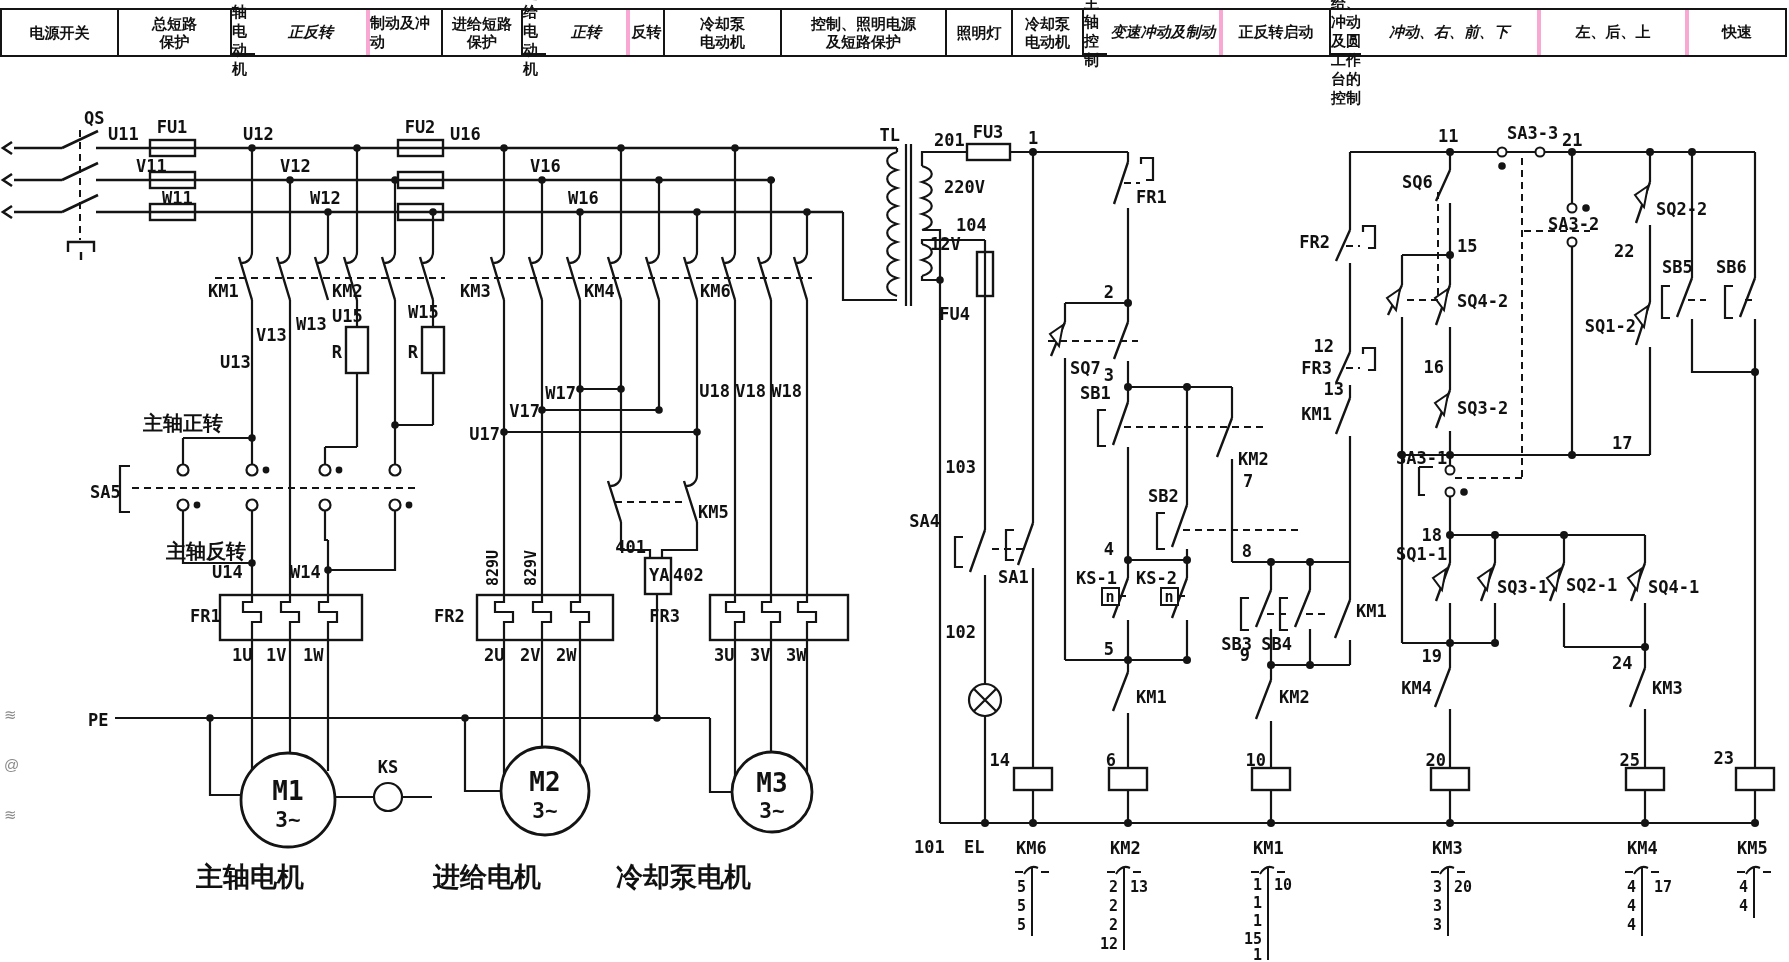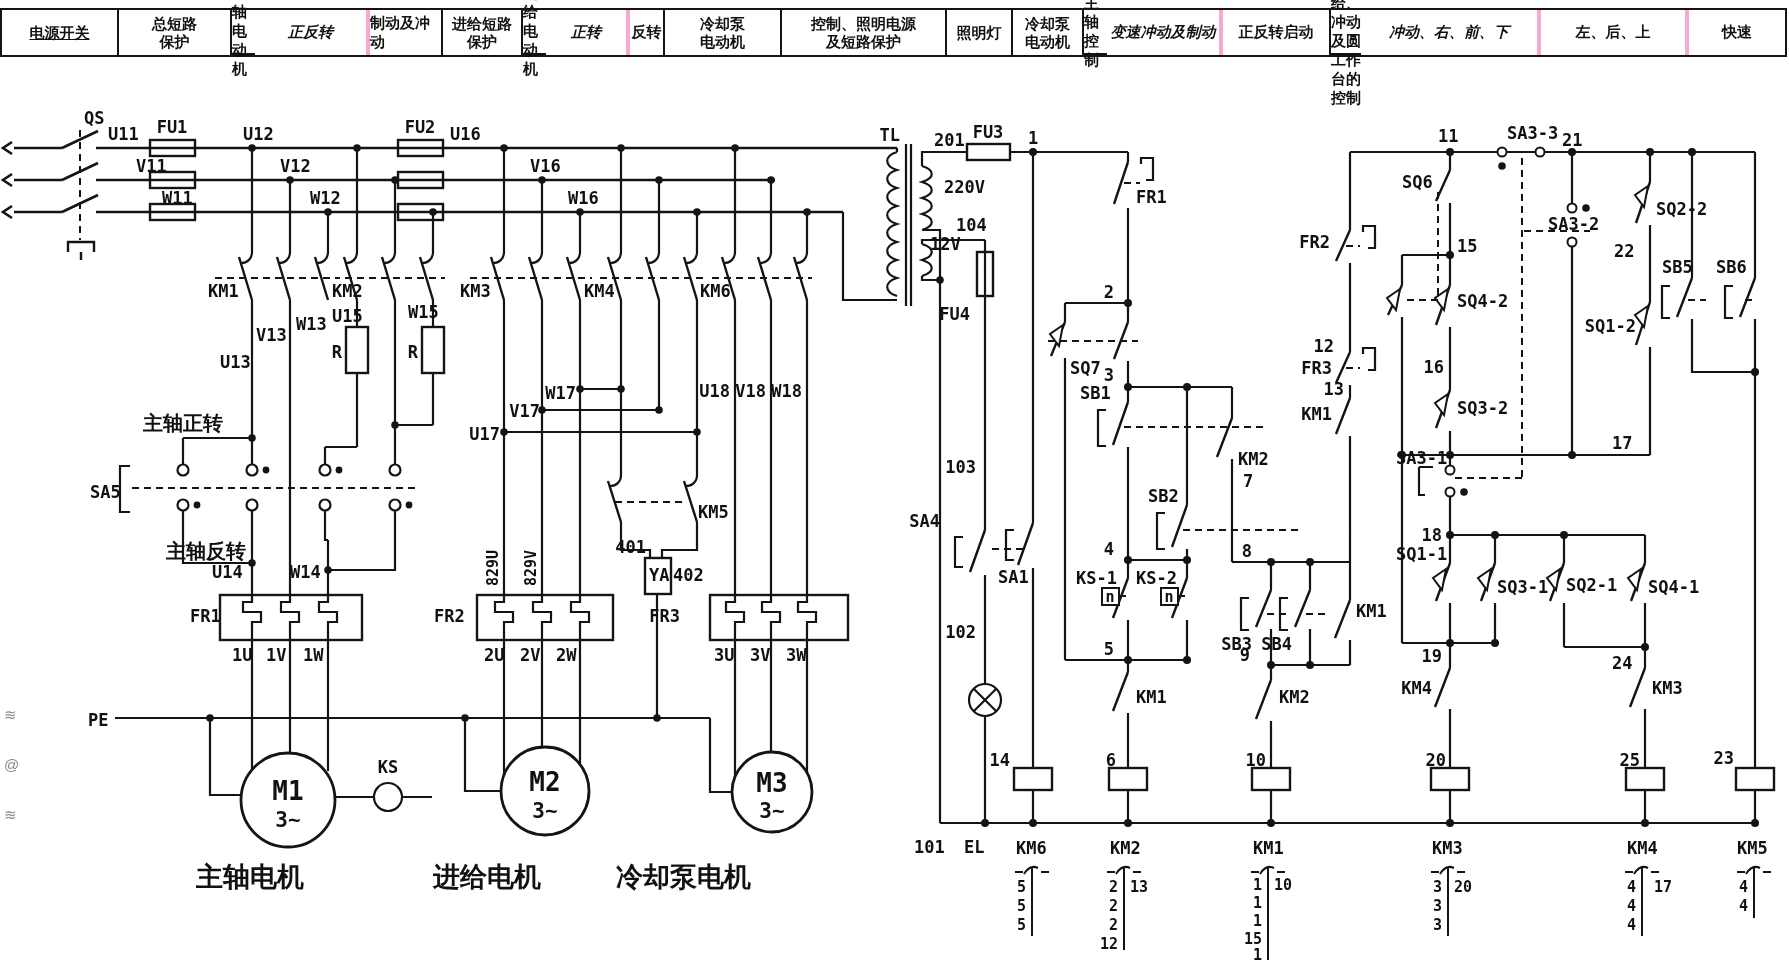--- a/index.html
+++ b/index.html
@@ -11,7 +11,7 @@
   .hcell{border-left:2px solid #141414;box-sizing:border-box;display:flex;align-items:center;
          justify-content:center;text-align:center;font-weight:bold;font-size:15px;line-height:1.15;
          white-space:pre-line;color:#111;}
-  .hcell:first-child{border-left:none;text-decoration:underline;}
+  .hcell:first-child{border-left:none;}
   .hgroup{border-left:2px solid #141414;box-sizing:border-box;display:flex;flex-direction:row;}
   .hgtop{flex:0 0 23px;border-bottom:2px solid #141414;display:flex;align-items:center;justify-content:center;
          font-weight:bold;font-size:15px;color:#111;}

